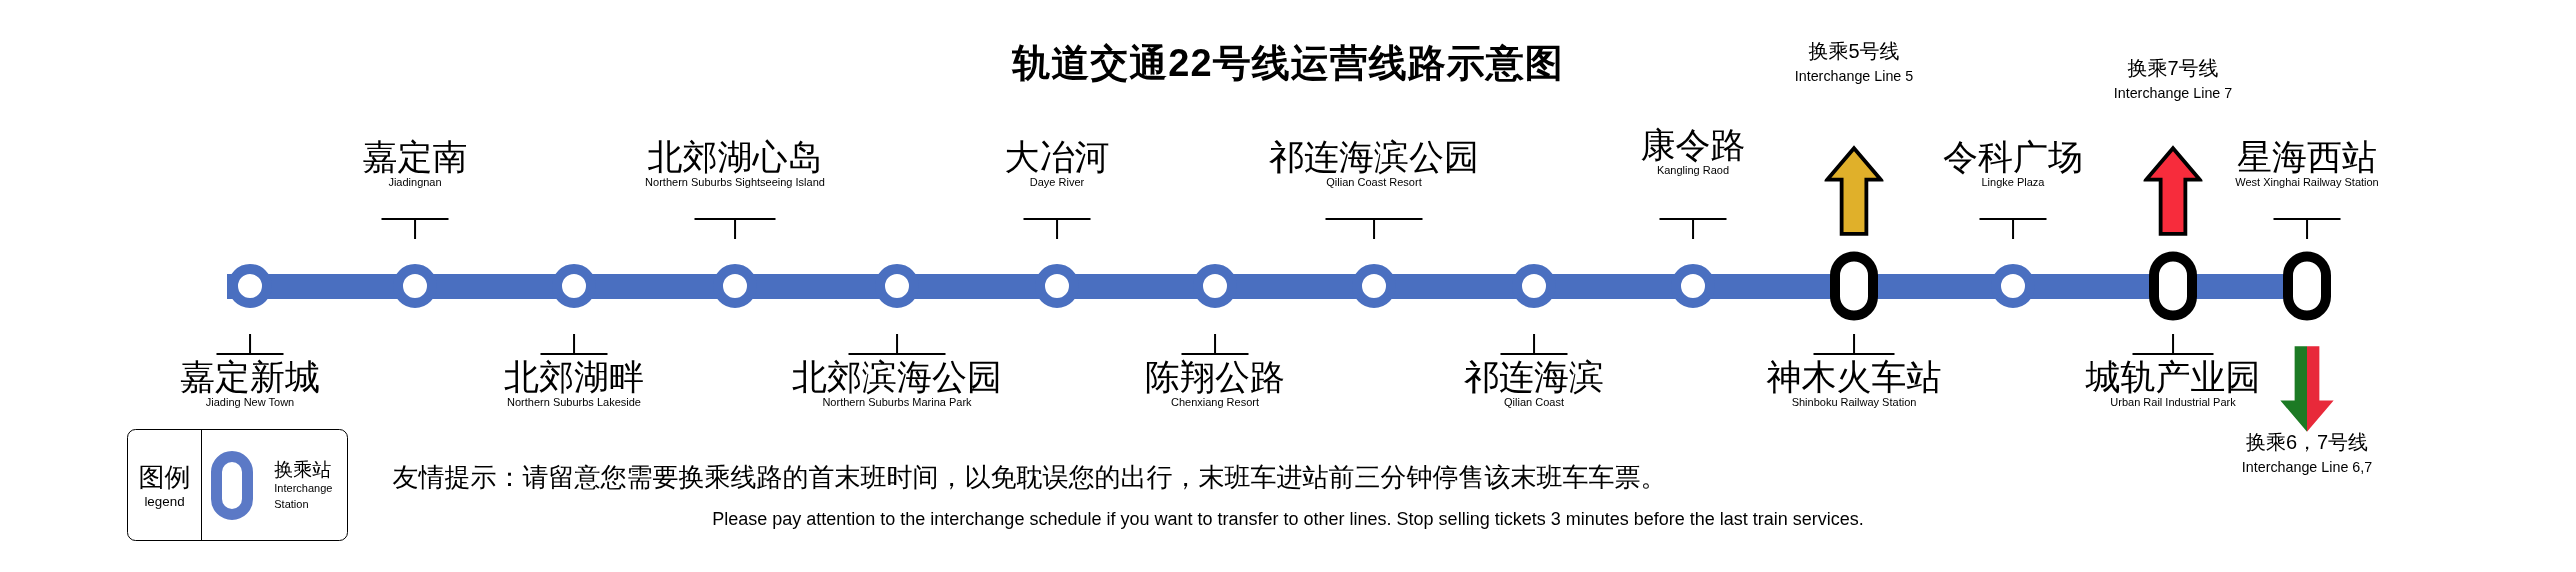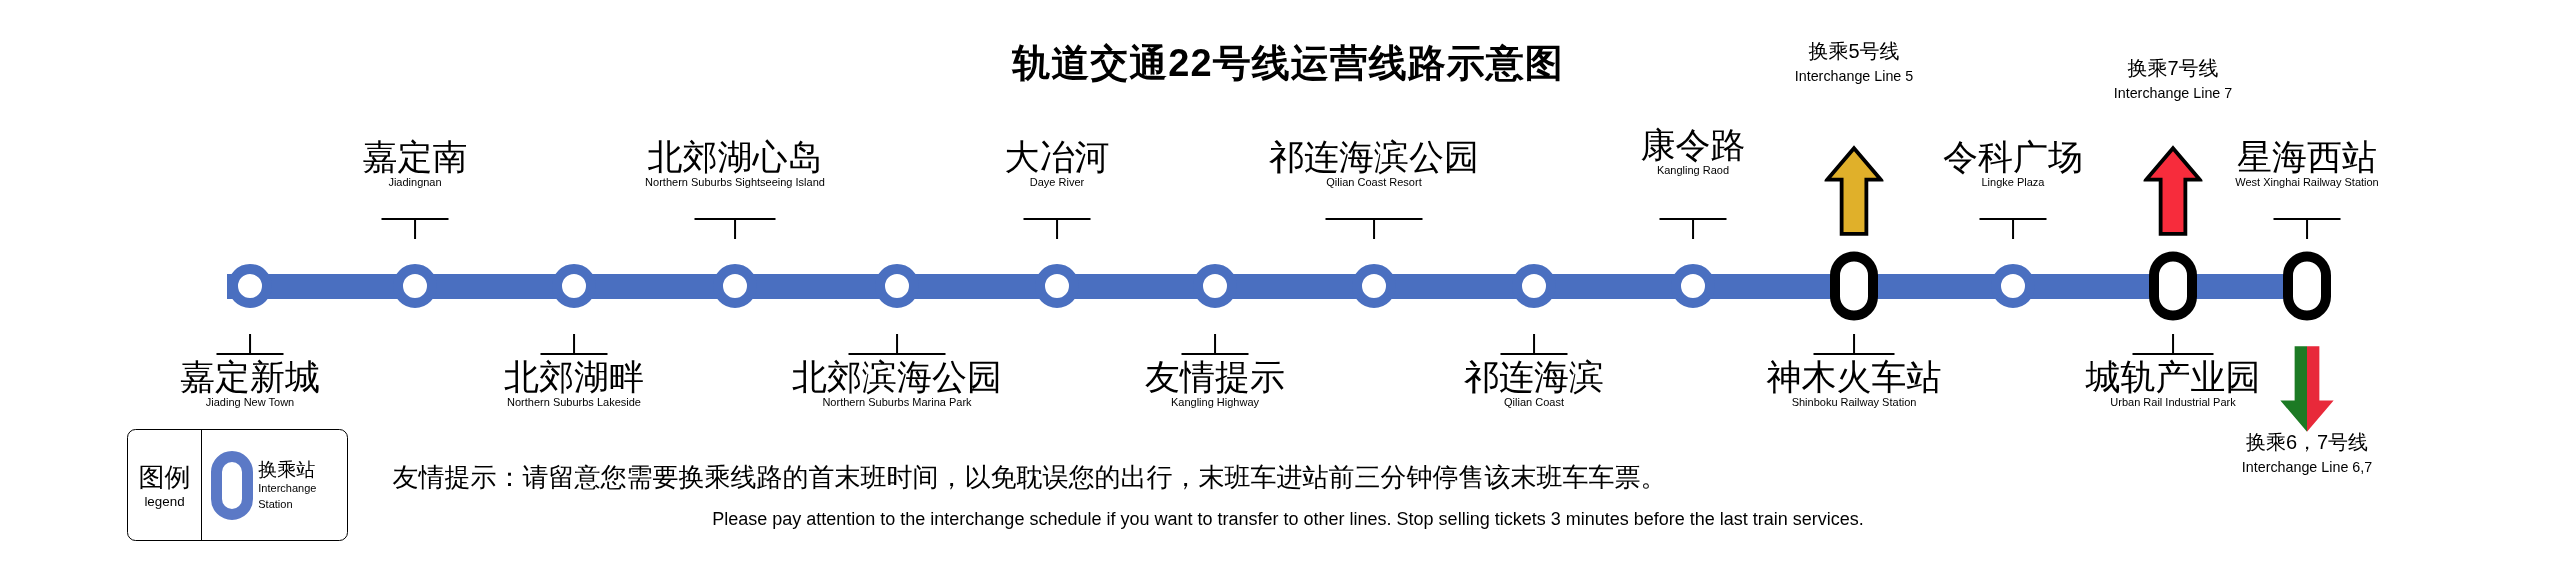--- a/index.html
+++ b/index.html
@@ -143,7 +143,7 @@
       <div class="stn" style="left: 1215px; top: 286px;"></div>
       <div class="tick tick-dn" style="left: 1215px;"></div>
       <div class="lbl lbl-dn" style="left: 1215px; top: 361px;">
-        <div class="cn">友情提示</div>
+        <div class="cn">陈翔公路</div>
         <div class="en">Kangling Highway</div>
       </div>
       <div class="rule rule-dn" style="left: 1215px; width: 67px; top: 353px;"></div>

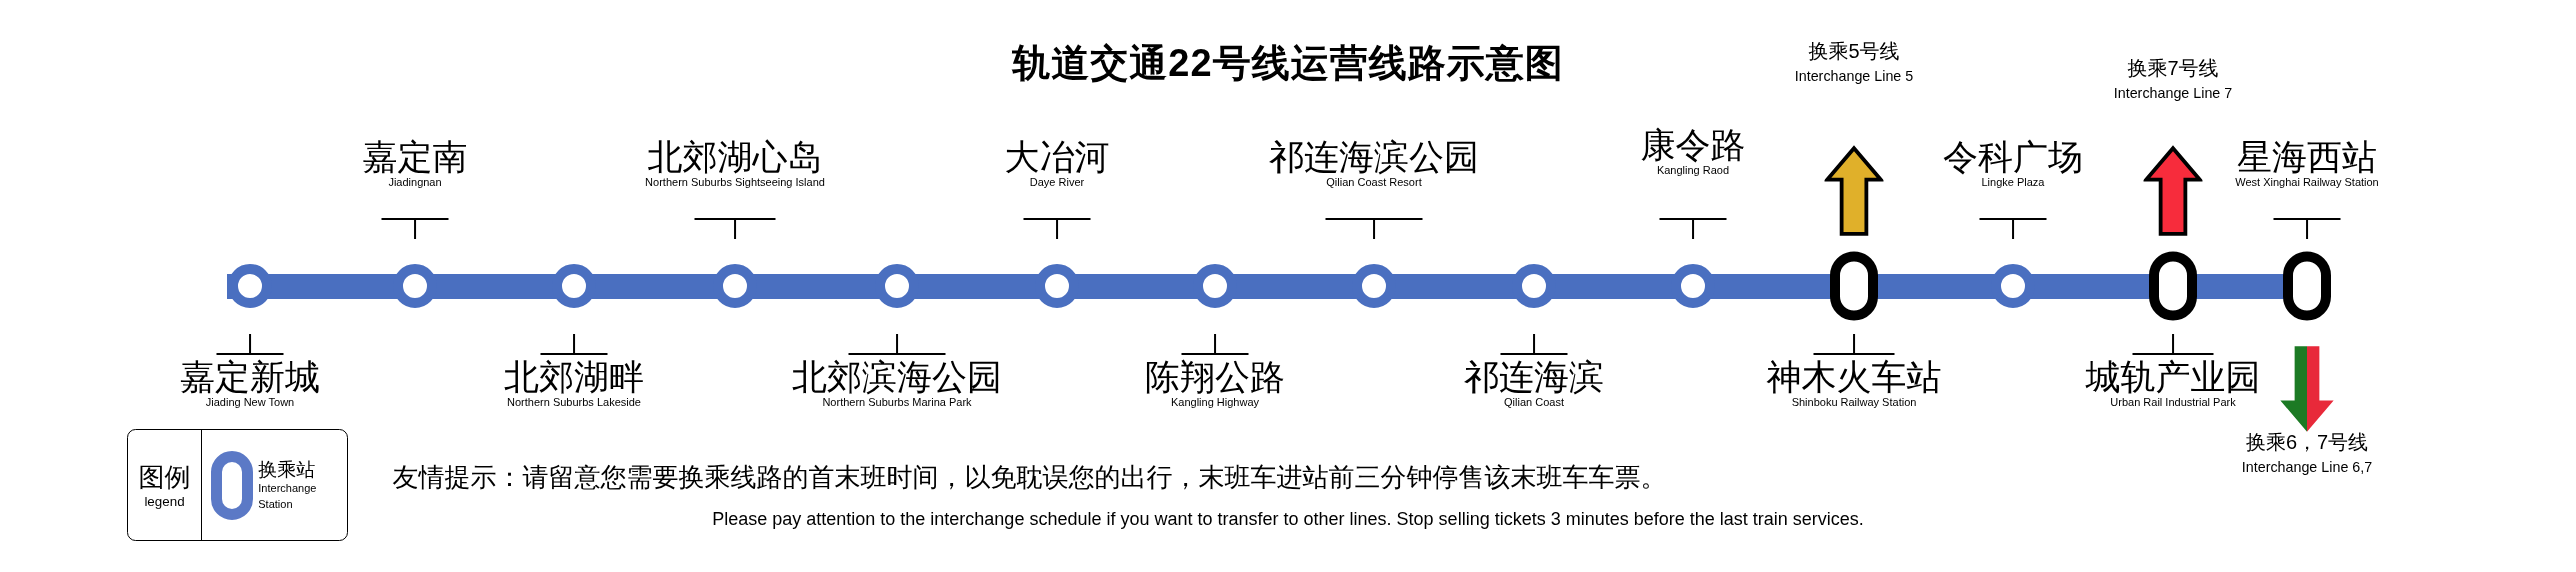--- a/index.html
+++ b/index.html
@@ -144,7 +144,7 @@
       <div class="tick tick-dn" style="left: 1215px;"></div>
       <div class="lbl lbl-dn" style="left: 1215px; top: 361px;">
         <div class="cn">陈翔公路</div>
-        <div class="en">Kangling Highway</div>
+        <div class="en">Chenxiang Resort</div>
       </div>
       <div class="rule rule-dn" style="left: 1215px; width: 67px; top: 353px;"></div>
       <div class="stn" style="left: 1374px; top: 286px;"></div>

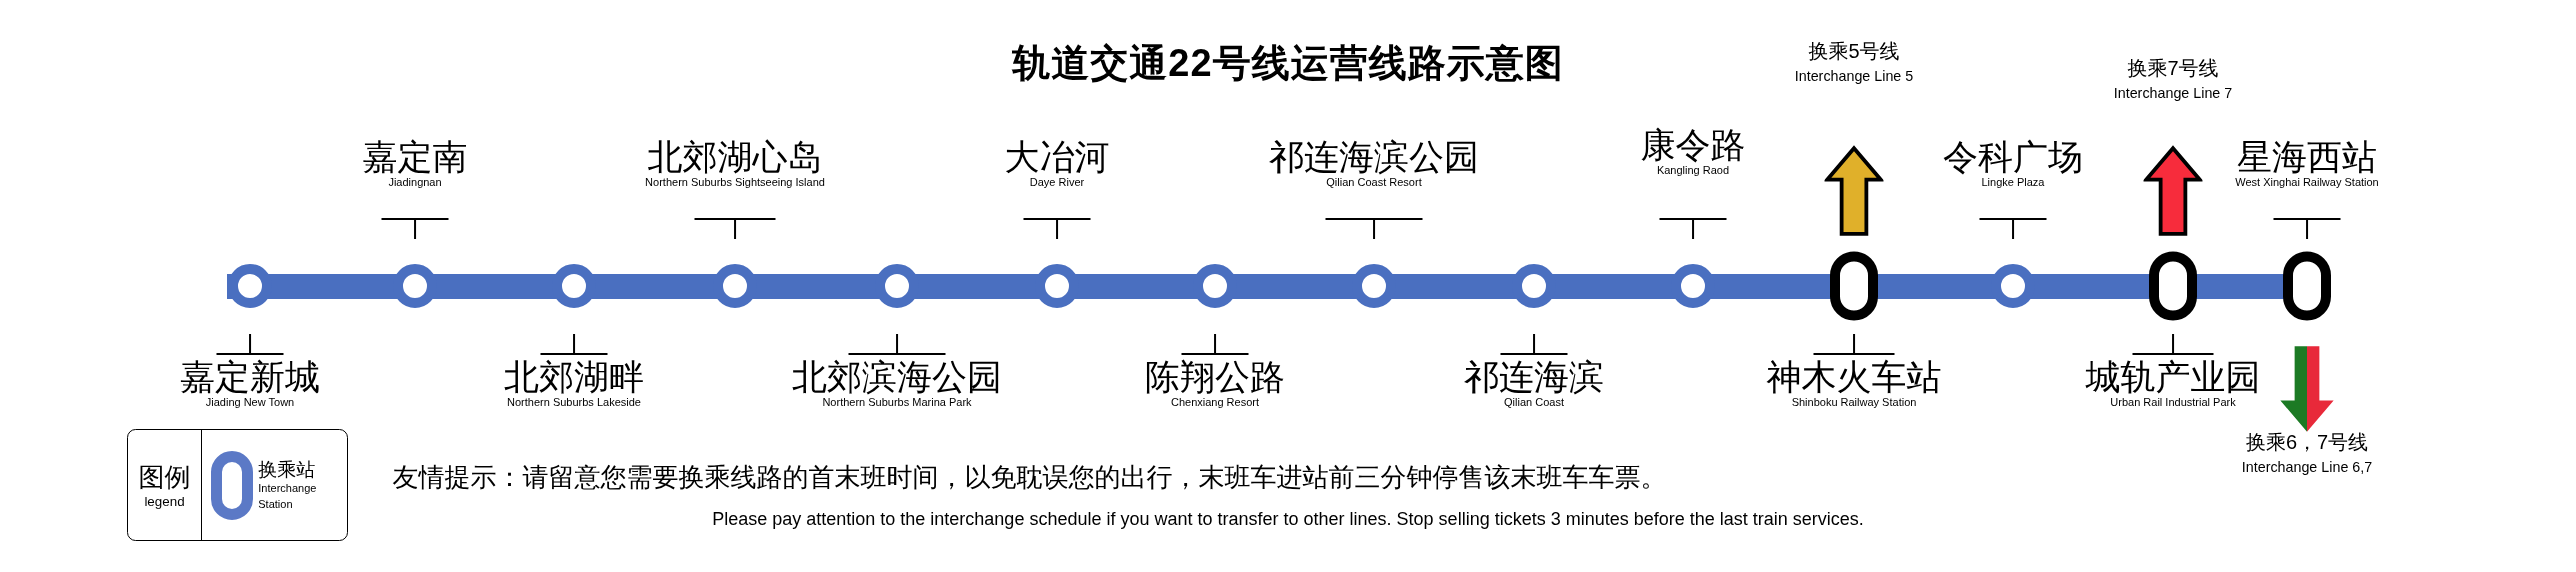--- a/index.html
+++ b/index.html
@@ -69,7 +69,7 @@
   }
   .legend-left .cn{font-size:26px;line-height:28px;font-weight:normal;color:#000;text-align:center;}
   .legend-left .en{font-size:13.4px;line-height:17px;color:#000;margin-top:1.9px;}
-  .legend-right{flex:1;display:flex;align-items:center;padding-left:8.6px;}
+  .legend-right{flex:1;display:flex;align-items:center;padding-left:8.6px;gap:16px;}
   .legend-sym{
     width:42px;height:69px;border-radius:21px;
     border:11.4px solid #5b79c6;background:#fff;box-sizing:border-box;flex:none;

